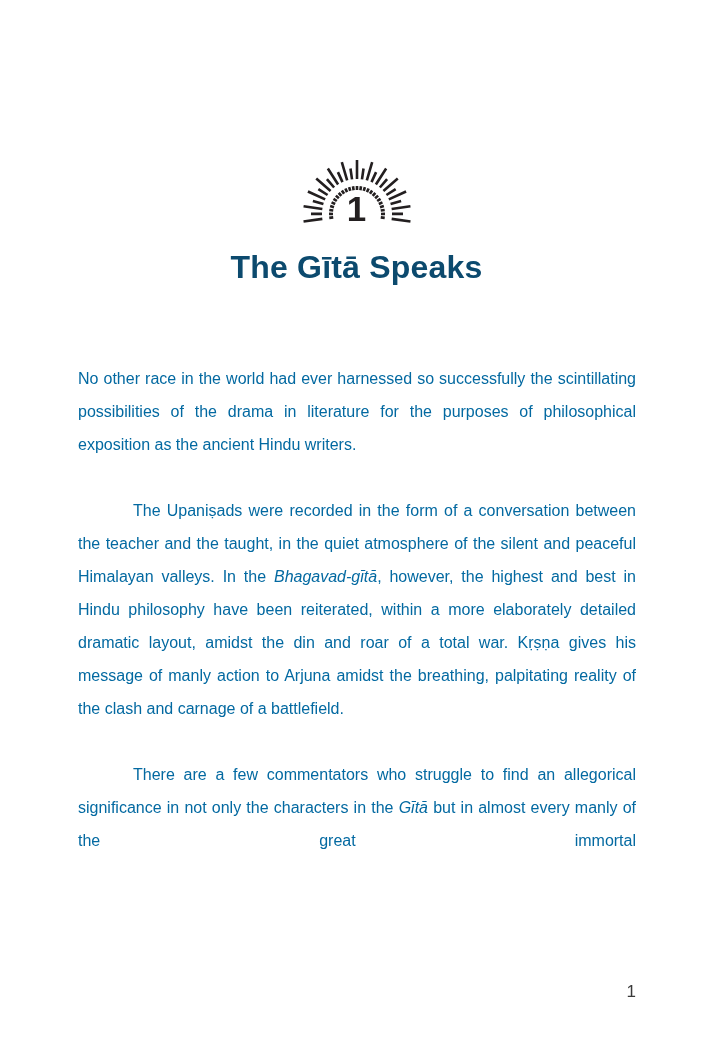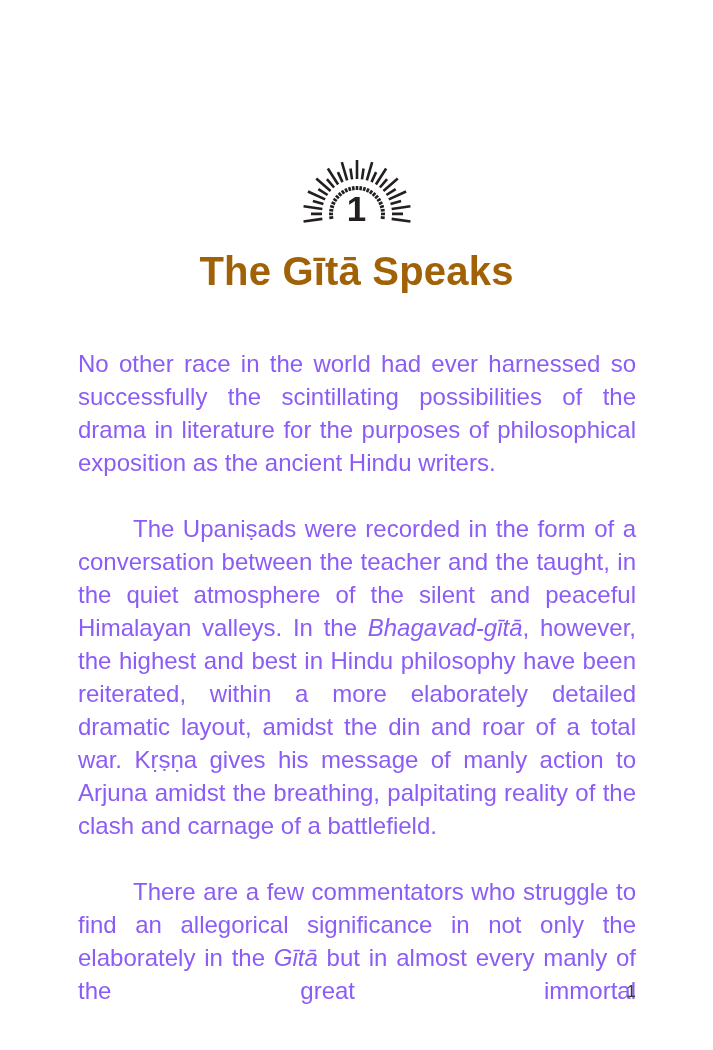--- a/index.html
+++ b/index.html
@@ -41,9 +41,9 @@
     top: 249px;
     left: 0; right: 0;
     text-align: center;
-    font-size: 40px;
+    font-size: 32px;
     font-weight: 700;
-    color: #a16207;
+    color: #0c4a6e;
     letter-spacing: 0.2px;
   }
 

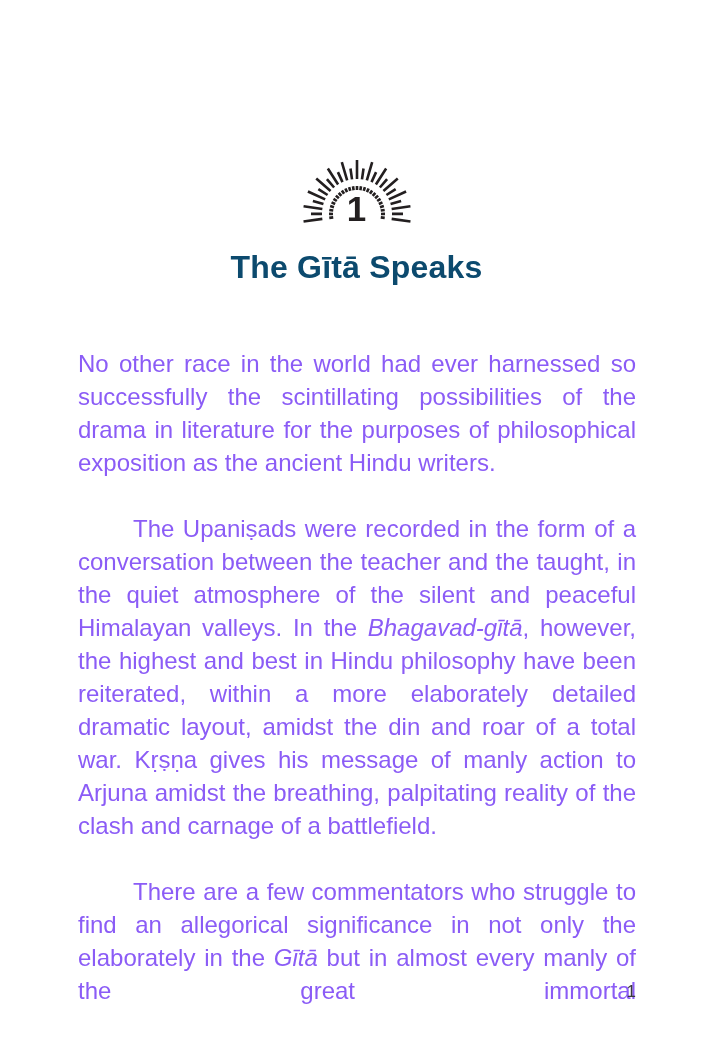--- a/index.html
+++ b/index.html
@@ -49,12 +49,12 @@
 
   .body-text {
     position: absolute;
-    top: 347px;
+    top: 362px;
     left: 78px;
     width: 558px;
-    font-size: 24px;
+    font-size: 16px;
     line-height: 33px;
-    color: #8b5cf6;
+    color: #0369a1;
     text-align: justify;
   }
   .para { margin-bottom: 33px; }

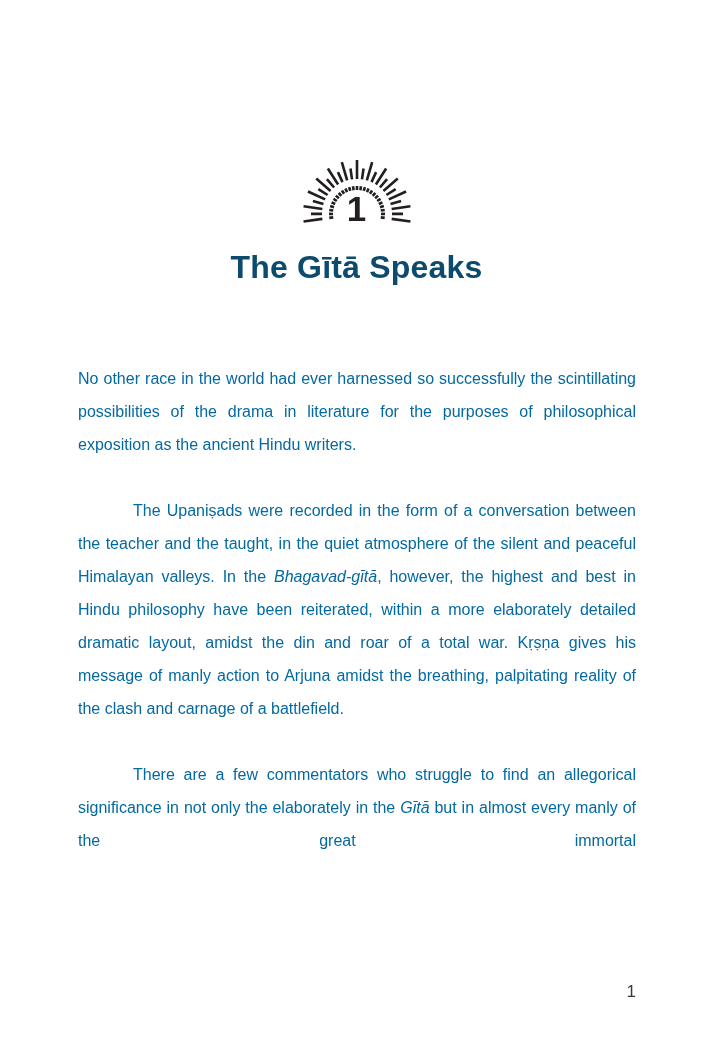--- a/index.html
+++ b/index.html
@@ -114,7 +114,7 @@
 
     <p class="para indent"><span>The Upaniṣads were recorded in the form of a conversation between the teacher and the taught, in the quiet atmosphere of the silent and peaceful Himalayan valleys. In the </span><span class="em">Bhagavad-gītā</span><span>, however, the highest and best in Hindu philosophy have been reiterated, within a more elaborately detailed dramatic layout, amidst the din and roar of a total war. Kṛṣṇa gives his message of manly action to Arjuna amidst the breathing, palpitating reality of the clash and carnage of a battlefield.</span></p>
 
-    <p class="para indent cont"><span>There are a few commentators who struggle to find an allegorical significance in not only the elaborately in the </span><span class="em">Gītā</span><span> but in almost every manly of the great immortal</span></p>
+    <p class="para indent cont"><span>There are a few commentators who struggle to find an allegorical significance in not only the characters in the </span><span class="em">Gītā</span><span> but in almost every manly of the great immortal</span></p>
   </div>
 
   <div class="page-number">1</div>

